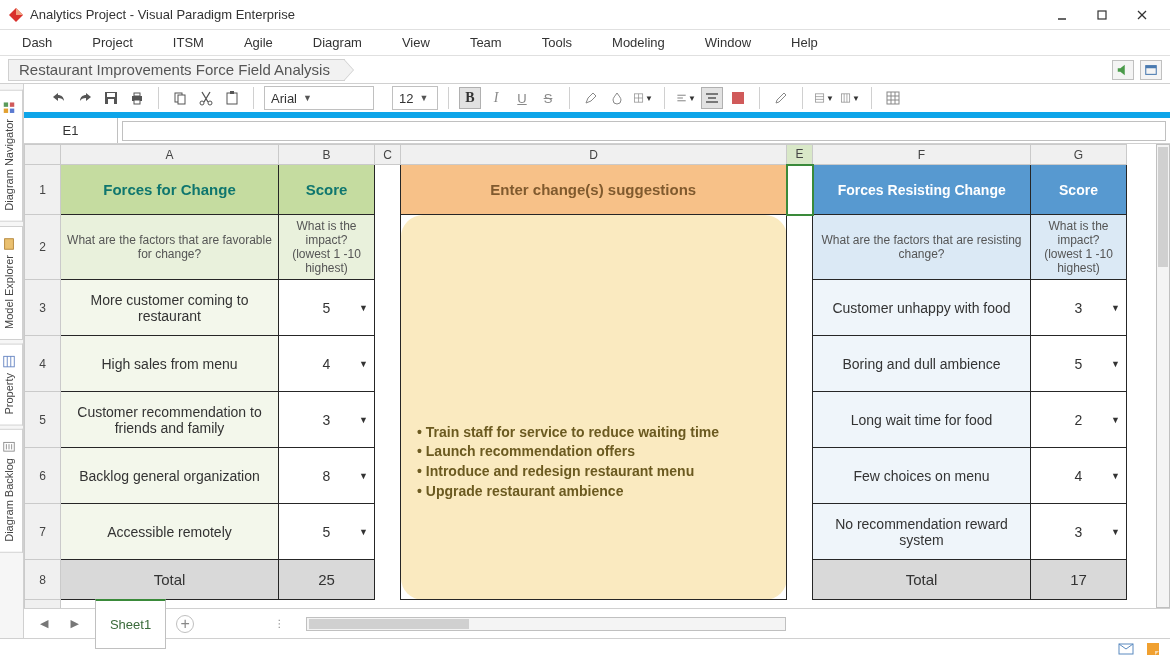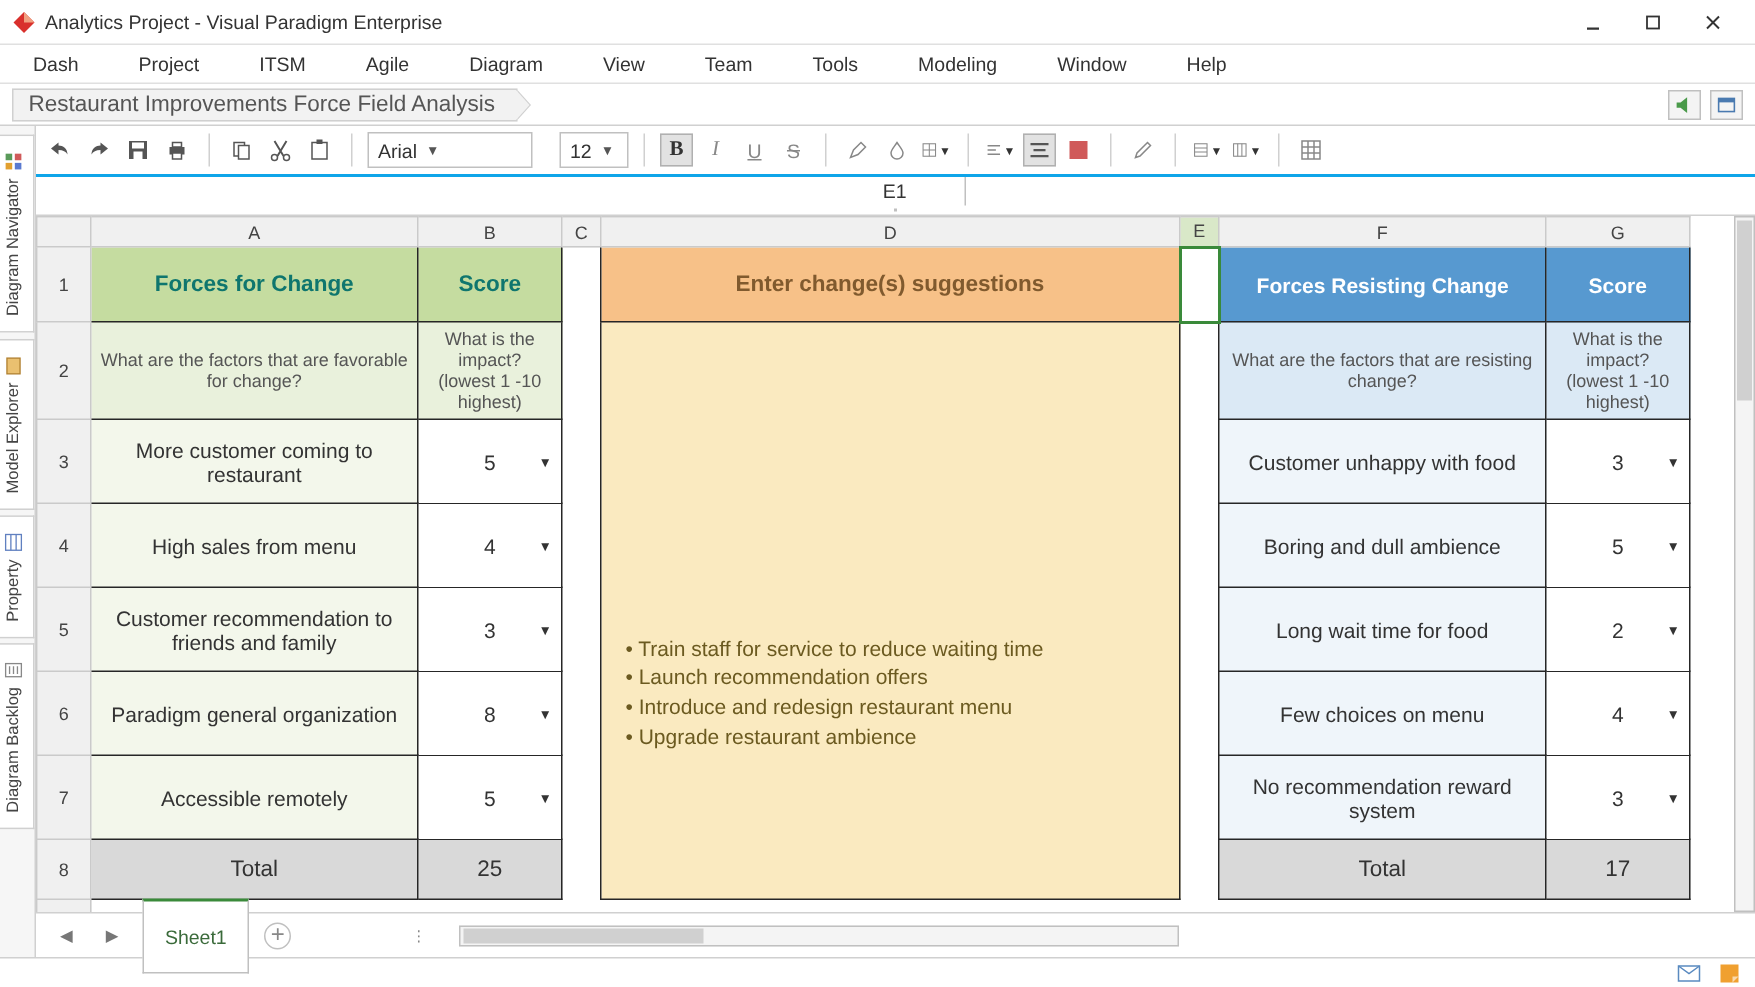--- a/index.html
+++ b/index.html
@@ -21,7 +21,7 @@
 .vtab { writing-mode: vertical-rl; transform: rotate(180deg); font-size: 11px; padding: 10px 2px; text-align: center; border: 1px solid #d0d0d0; border-right: none; margin-bottom: 4px; background: #fff; color: #444; cursor: default; }
 .vtab .vicon { width: 14px; height: 14px; margin-top: 4px; transform: rotate(90deg); display: inline-block; }
 .main { flex: 1; display: flex; flex-direction: column; }
-.toolbar { height: 34px; border-bottom: 2px solid #0ea5e9; display: flex; align-items: center; padding: 0 5px; gap: 4px; }
+.toolbar { height: 34px; border-bottom: 6px solid #0ea5e9; display: flex; align-items: center; padding: 0 24px; gap: 4px; }
 .tb { width: 22px; height: 22px; display: flex; align-items: center; justify-content: center; border: 1px solid transparent; }
 .tb.sel { background: #e2e2e2; border-color: #b0b0b0; }
 .sep { width: 1px; height: 22px; background: #d0d0d0; margin: 0 6px; }

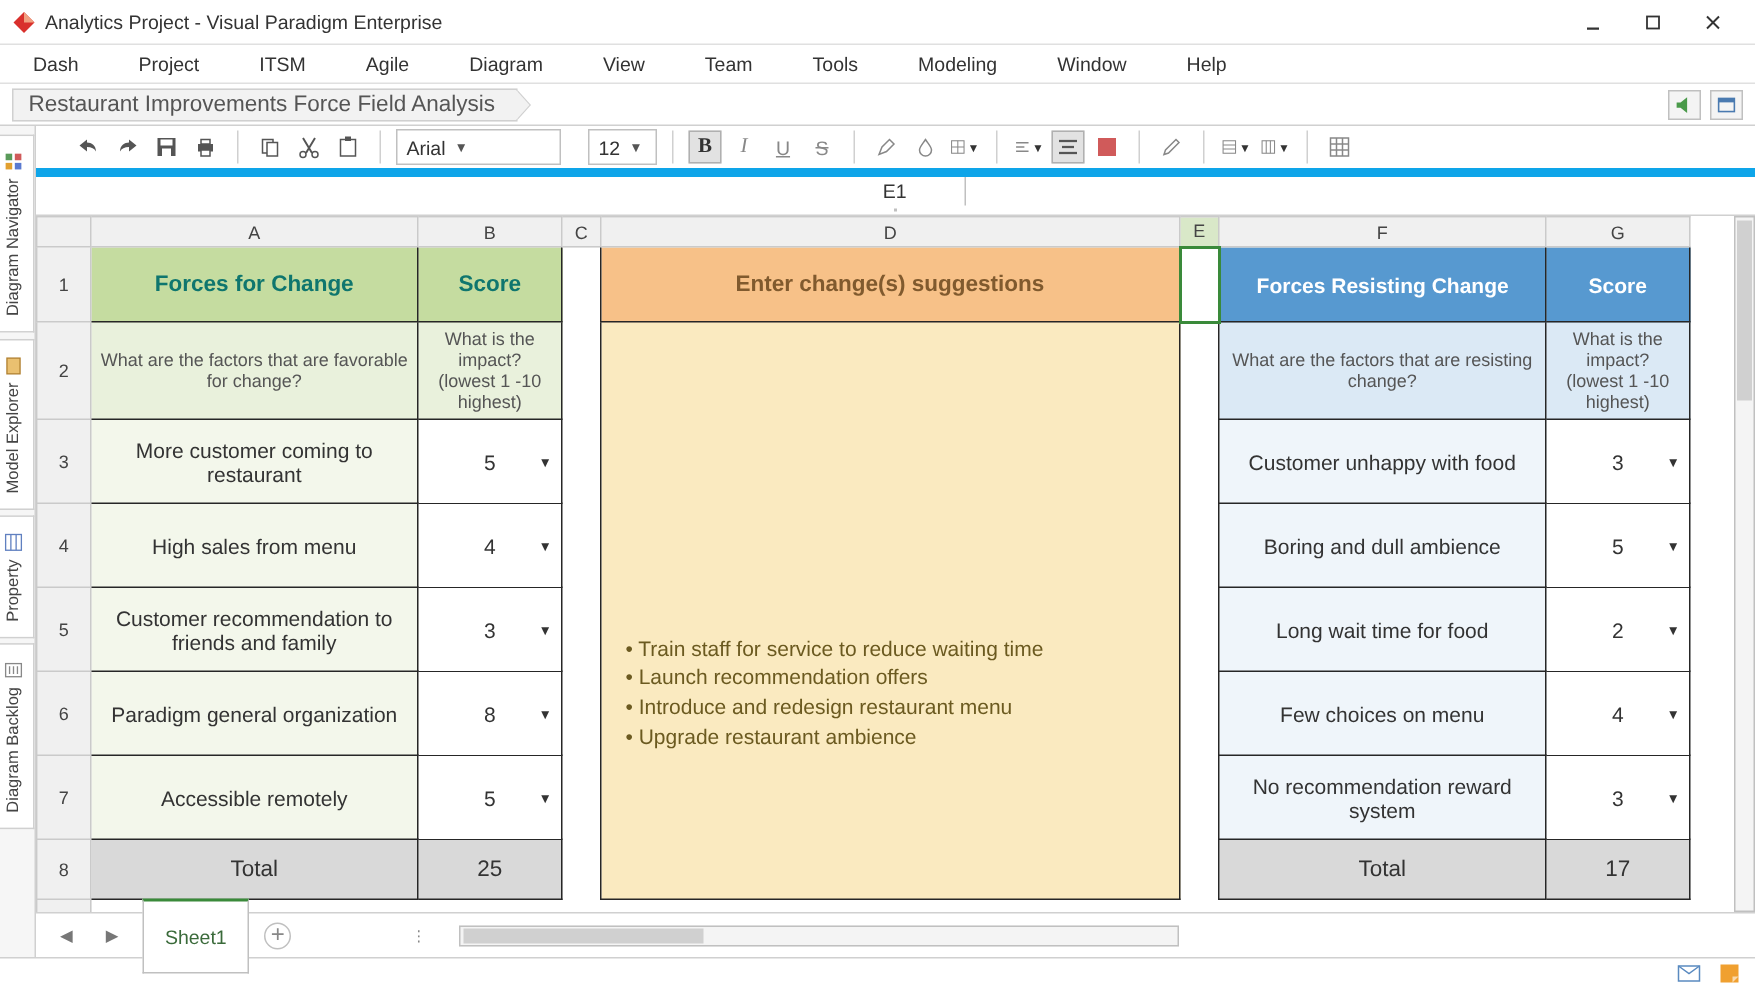--- a/index.html
+++ b/index.html
@@ -27,7 +27,7 @@
 .sep { width: 1px; height: 22px; background: #d0d0d0; margin: 0 6px; }
 .combo { height: 24px; border: 1px solid #c0c0c0; display: flex; align-items: center; padding: 0 6px; font-size: 13px; background: #fff; }
 .combo .dd { margin-left: 6px; font-size: 9px; color: #555; }
-.fx-row { height: 26px; border-bottom: 1px solid #d0d0d0; display: flex; align-items: center; flex-direction: column; }
+.fx-row { height: 26px; border-bottom: 1px solid #d0d0d0; display: flex; align-items: flex-end; }
 .cellref { width: 94px; border-right: 1px solid #c0c0c0; height: 100%; display: flex; align-items: center; justify-content: center; font-size: 13px; }
 .fx-input { flex: 1; border: 1px solid #c0c0c0; margin: 2px 4px; height: 20px; background: #fff; }
 .grid-wrap { flex: 1; position: relative; overflow: hidden; }

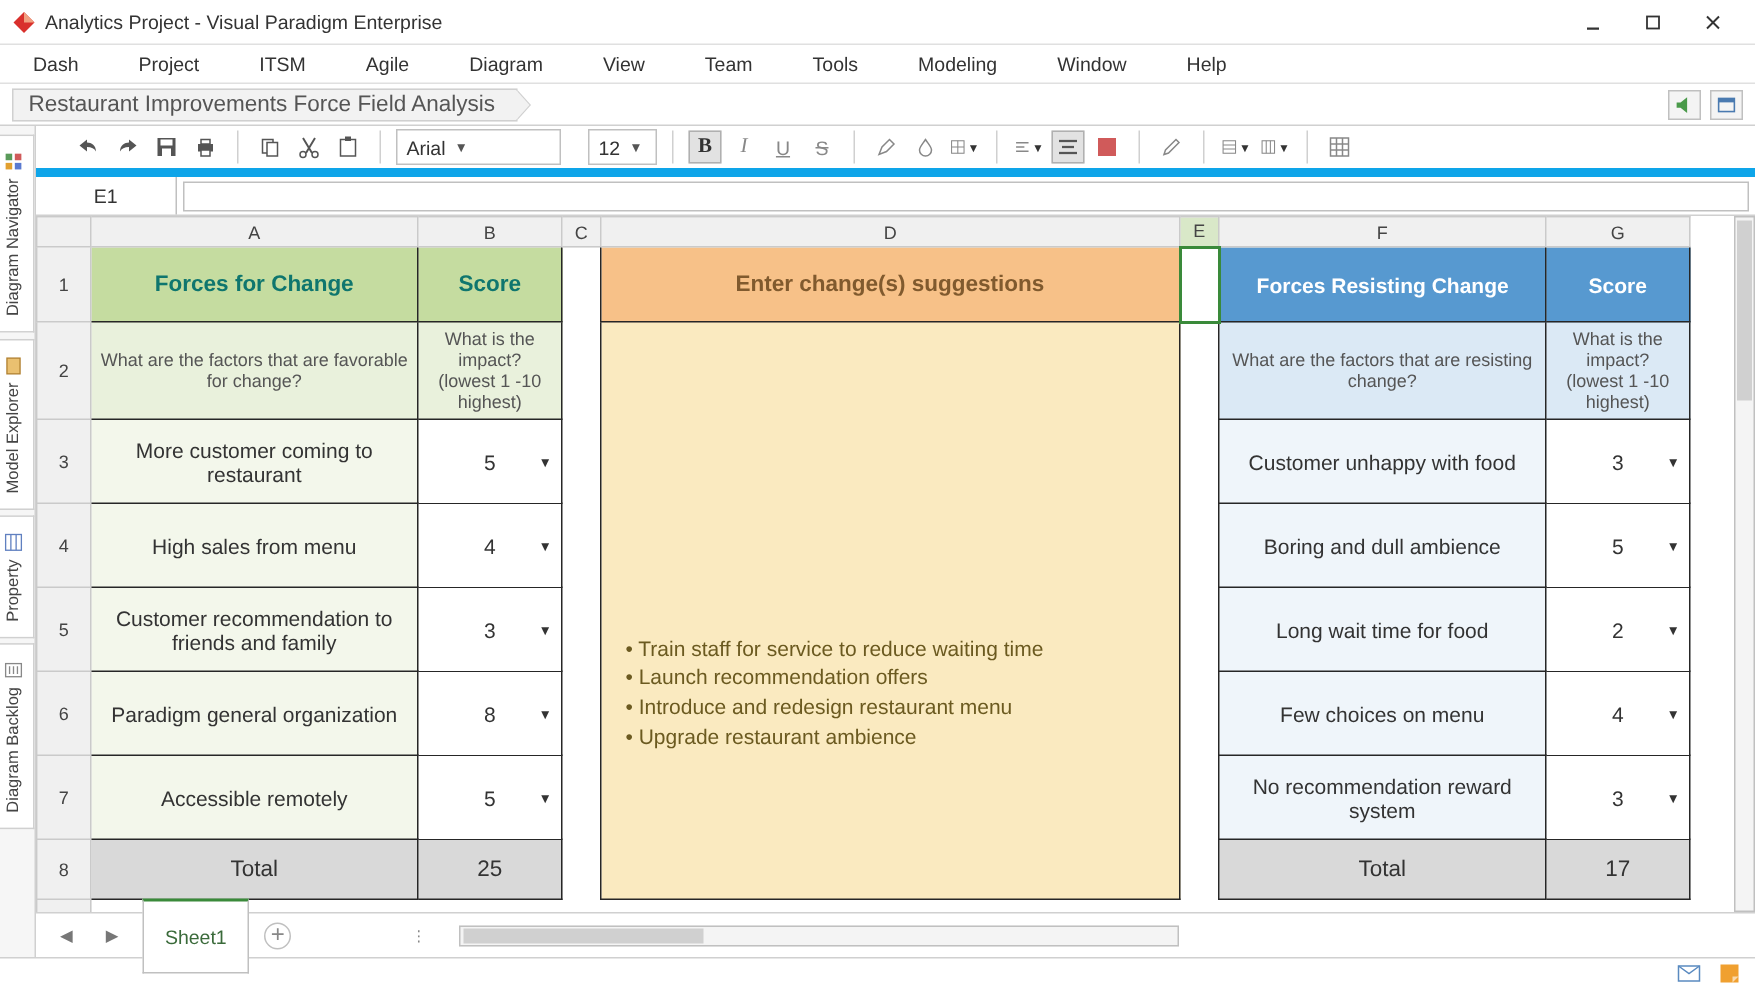--- a/index.html
+++ b/index.html
@@ -42,7 +42,7 @@
 .hdr-blue { background: #5799d0; font-size: 14px; font-weight: bold; text-align: center; color: #fff; }
 .sub-green { background: #e9f1dc; font-size: 12px; text-align: center; color: #555; }
 .sub-blue { background: #dbe9f5; font-size: 12px; text-align: center; color: #555; }
-.body-cream { background: #faeac0; color: #6b5a20; font-size: 14px; font-weight: normal; padding: 12px 16px !important; vertical-align: top; }
+.body-cream { background: #faeac0; color: #6b5a20; font-size: 14px; font-weight: bold; padding: 12px 16px !important; vertical-align: top; border-radius: 22px; }
 .body-cream ul { list-style: none; padding: 0; line-height: 1.4; }
 .body-cream li::before { content: "• "; }
 .body-green { background: #f3f7eb; text-align: center; font-size: 14px; }

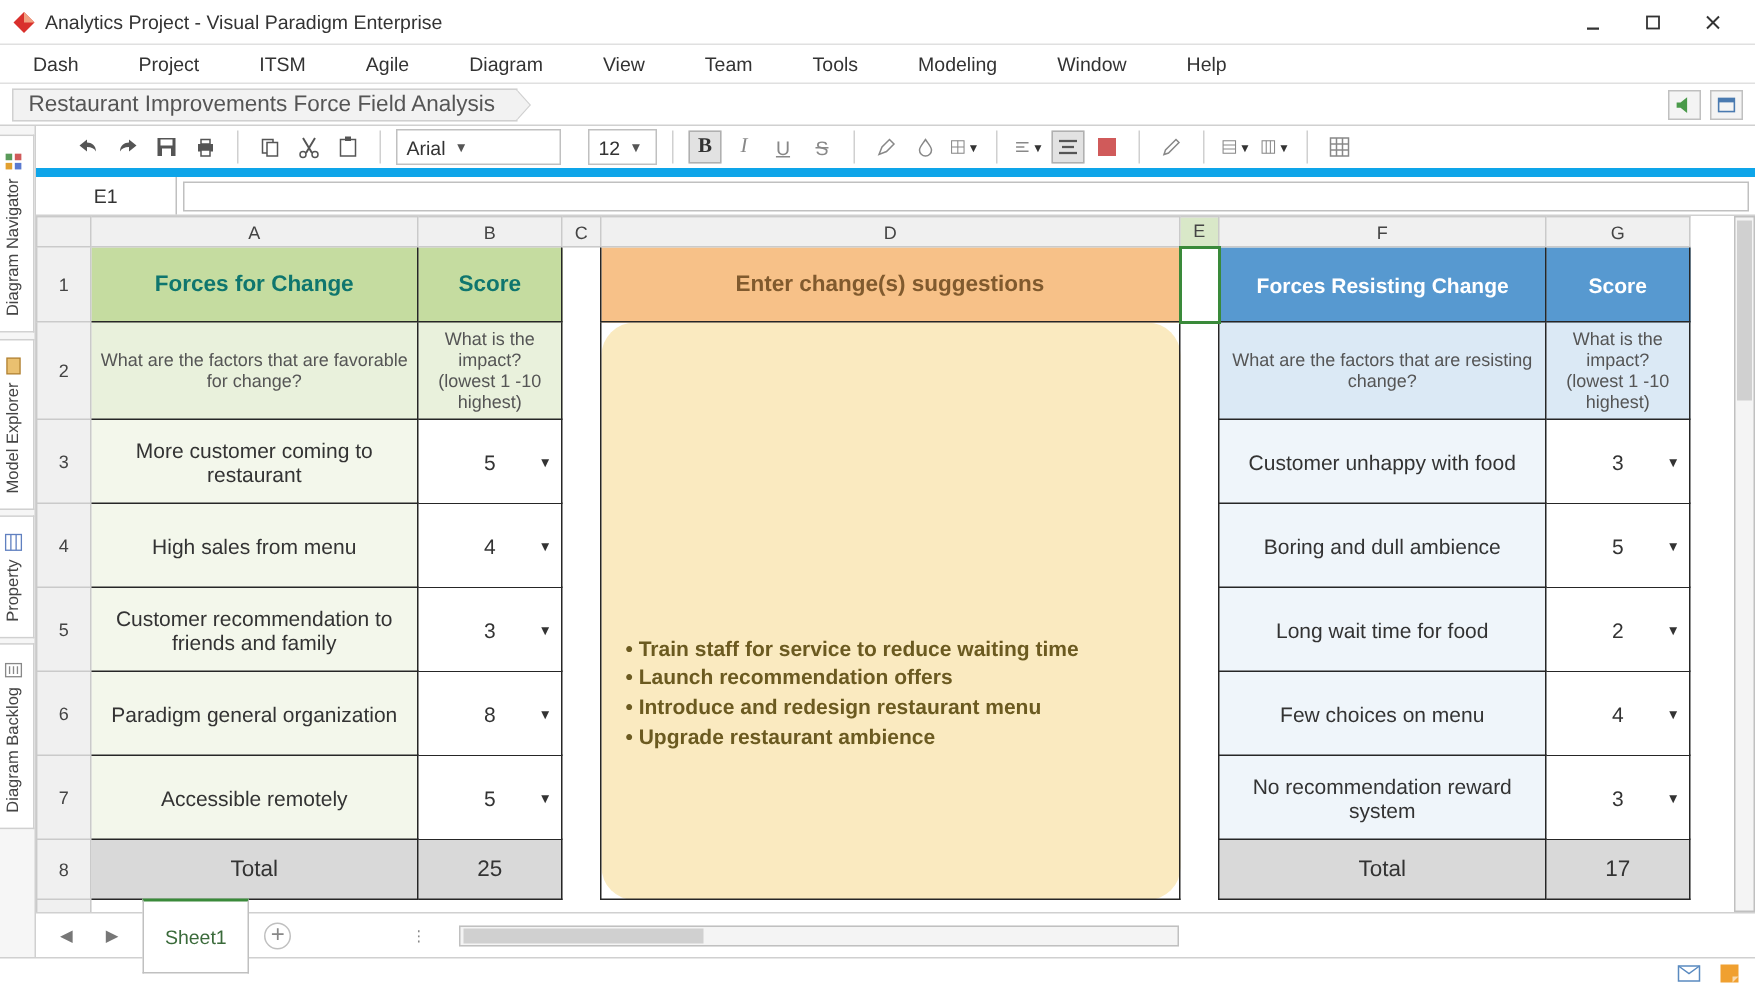--- a/index.html
+++ b/index.html
@@ -383,7 +383,7 @@
           </tr>
           <tr style="height:56px">
             <td class="rowhead">6</td>
-            <td class="cell body-green">Paradigm general organization</td>
+            <td class="cell body-green">Backlog general organization</td>
             <td class="cell score"><span>8</span><span class="dd2">▼</span></td>
             <td class="cell empty-e"></td>
             <td class="cell empty-e"></td>

